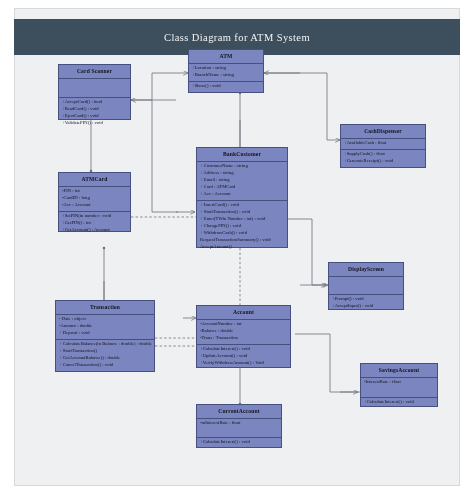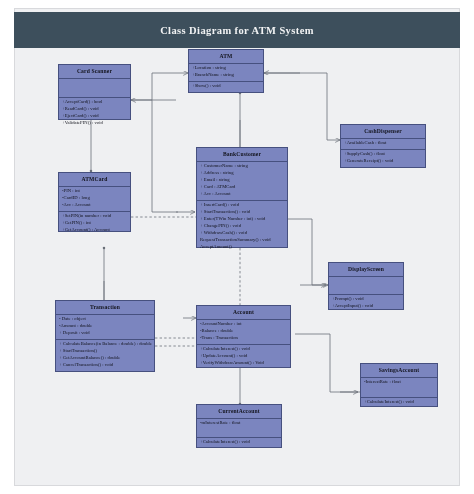--- a/index.html
+++ b/index.html
@@ -33,7 +33,7 @@
   #title-bar {
     position: absolute;
     left: 14px;
-    top: 12px;
+    top: 19px;
     width: 446px;
     height: 36px;
     background: #3d4f5c;
@@ -41,7 +41,6 @@
     display: flex;
     align-items: center;
     justify-content: center;
-    font-weight: bold;
   }
   #title-text {
     color: #f2f3f4;

